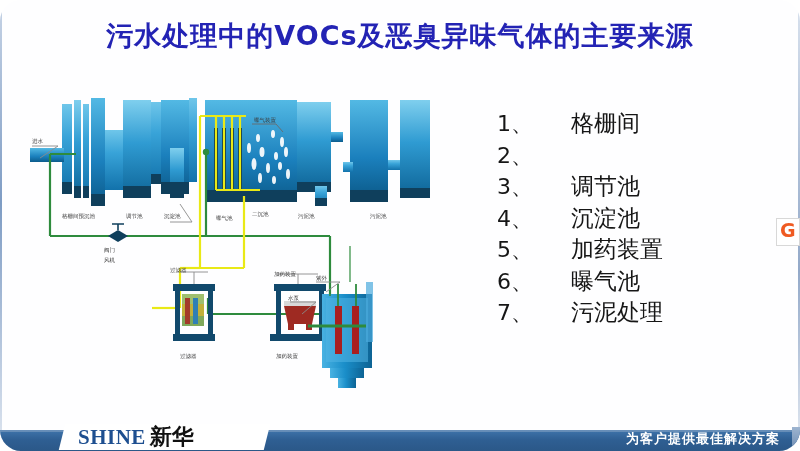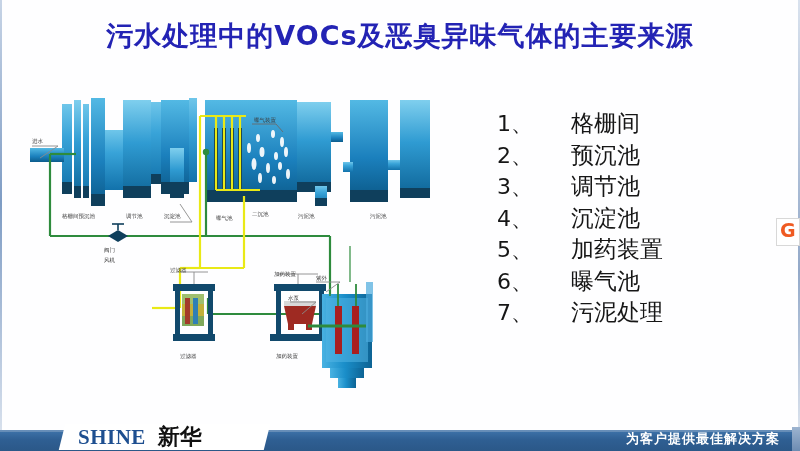--- a/index.html
+++ b/index.html
@@ -9,7 +9,7 @@
     font-family:"Liberation Sans","DejaVu Sans",sans-serif;
     overflow:hidden;position:relative;
   }
-  .slide{position:absolute;inset:0;background:#fefeff;overflow:hidden;}
+  .slide{position:absolute;inset:0;background:#fefeff;overflow:hidden;border-radius:21px;}
   .edge-left{position:absolute;left:0;top:0;width:2px;height:451px;
     background:linear-gradient(180deg,#c7d4e6,#7e9cc4 45%,#dfe6f0);}
   .edge-right{position:absolute;right:0;top:0;width:2px;height:451px;

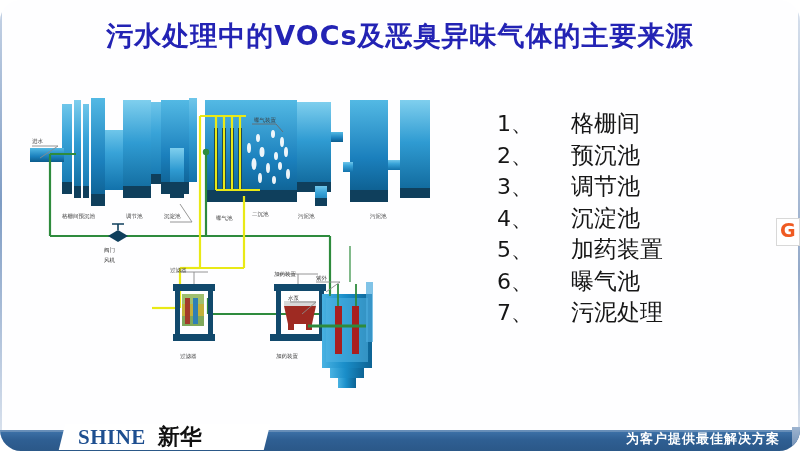--- a/index.html
+++ b/index.html
@@ -297,7 +297,6 @@
     </div>
     <div class="list-row">
       <span class="list-num">2、</span>
-      <span class="list-txt">预沉池</span>
     </div>
     <div class="list-row">
       <span class="list-num">3、</span>

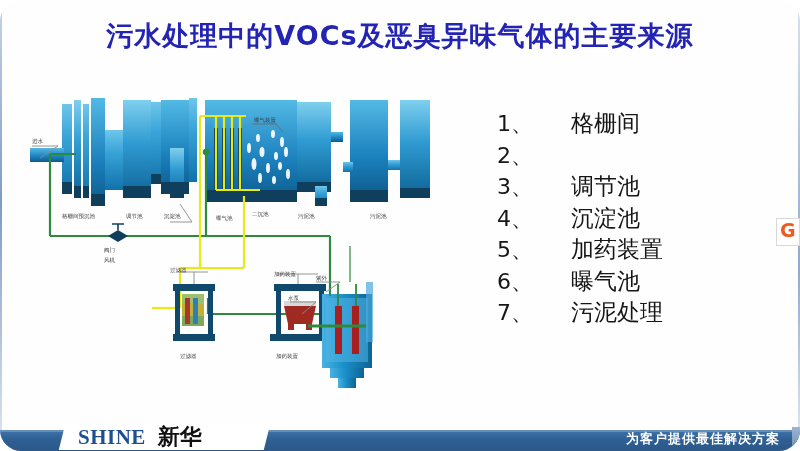--- a/index.html
+++ b/index.html
@@ -48,7 +48,7 @@
   .logo-wrap{position:absolute;left:62px;bottom:1px;width:205px;height:26px;
      background:#ffffff;transform:skewX(-14deg);}
   .logo-text{position:absolute;left:78px;bottom:3px;height:22px;
-     display:flex;align-items:center;gap:12px;justify-content:flex-end;}
+     display:flex;align-items:center;gap:4px;justify-content:flex-end;}
   .logo-en{font-family:"Liberation Serif","DejaVu Serif",serif;
      font-weight:700;font-size:21px;color:#1e4f90;letter-spacing:.5px;}
   .logo-cn{font-family:"DejaVu Sans","Liberation Sans",sans-serif;

